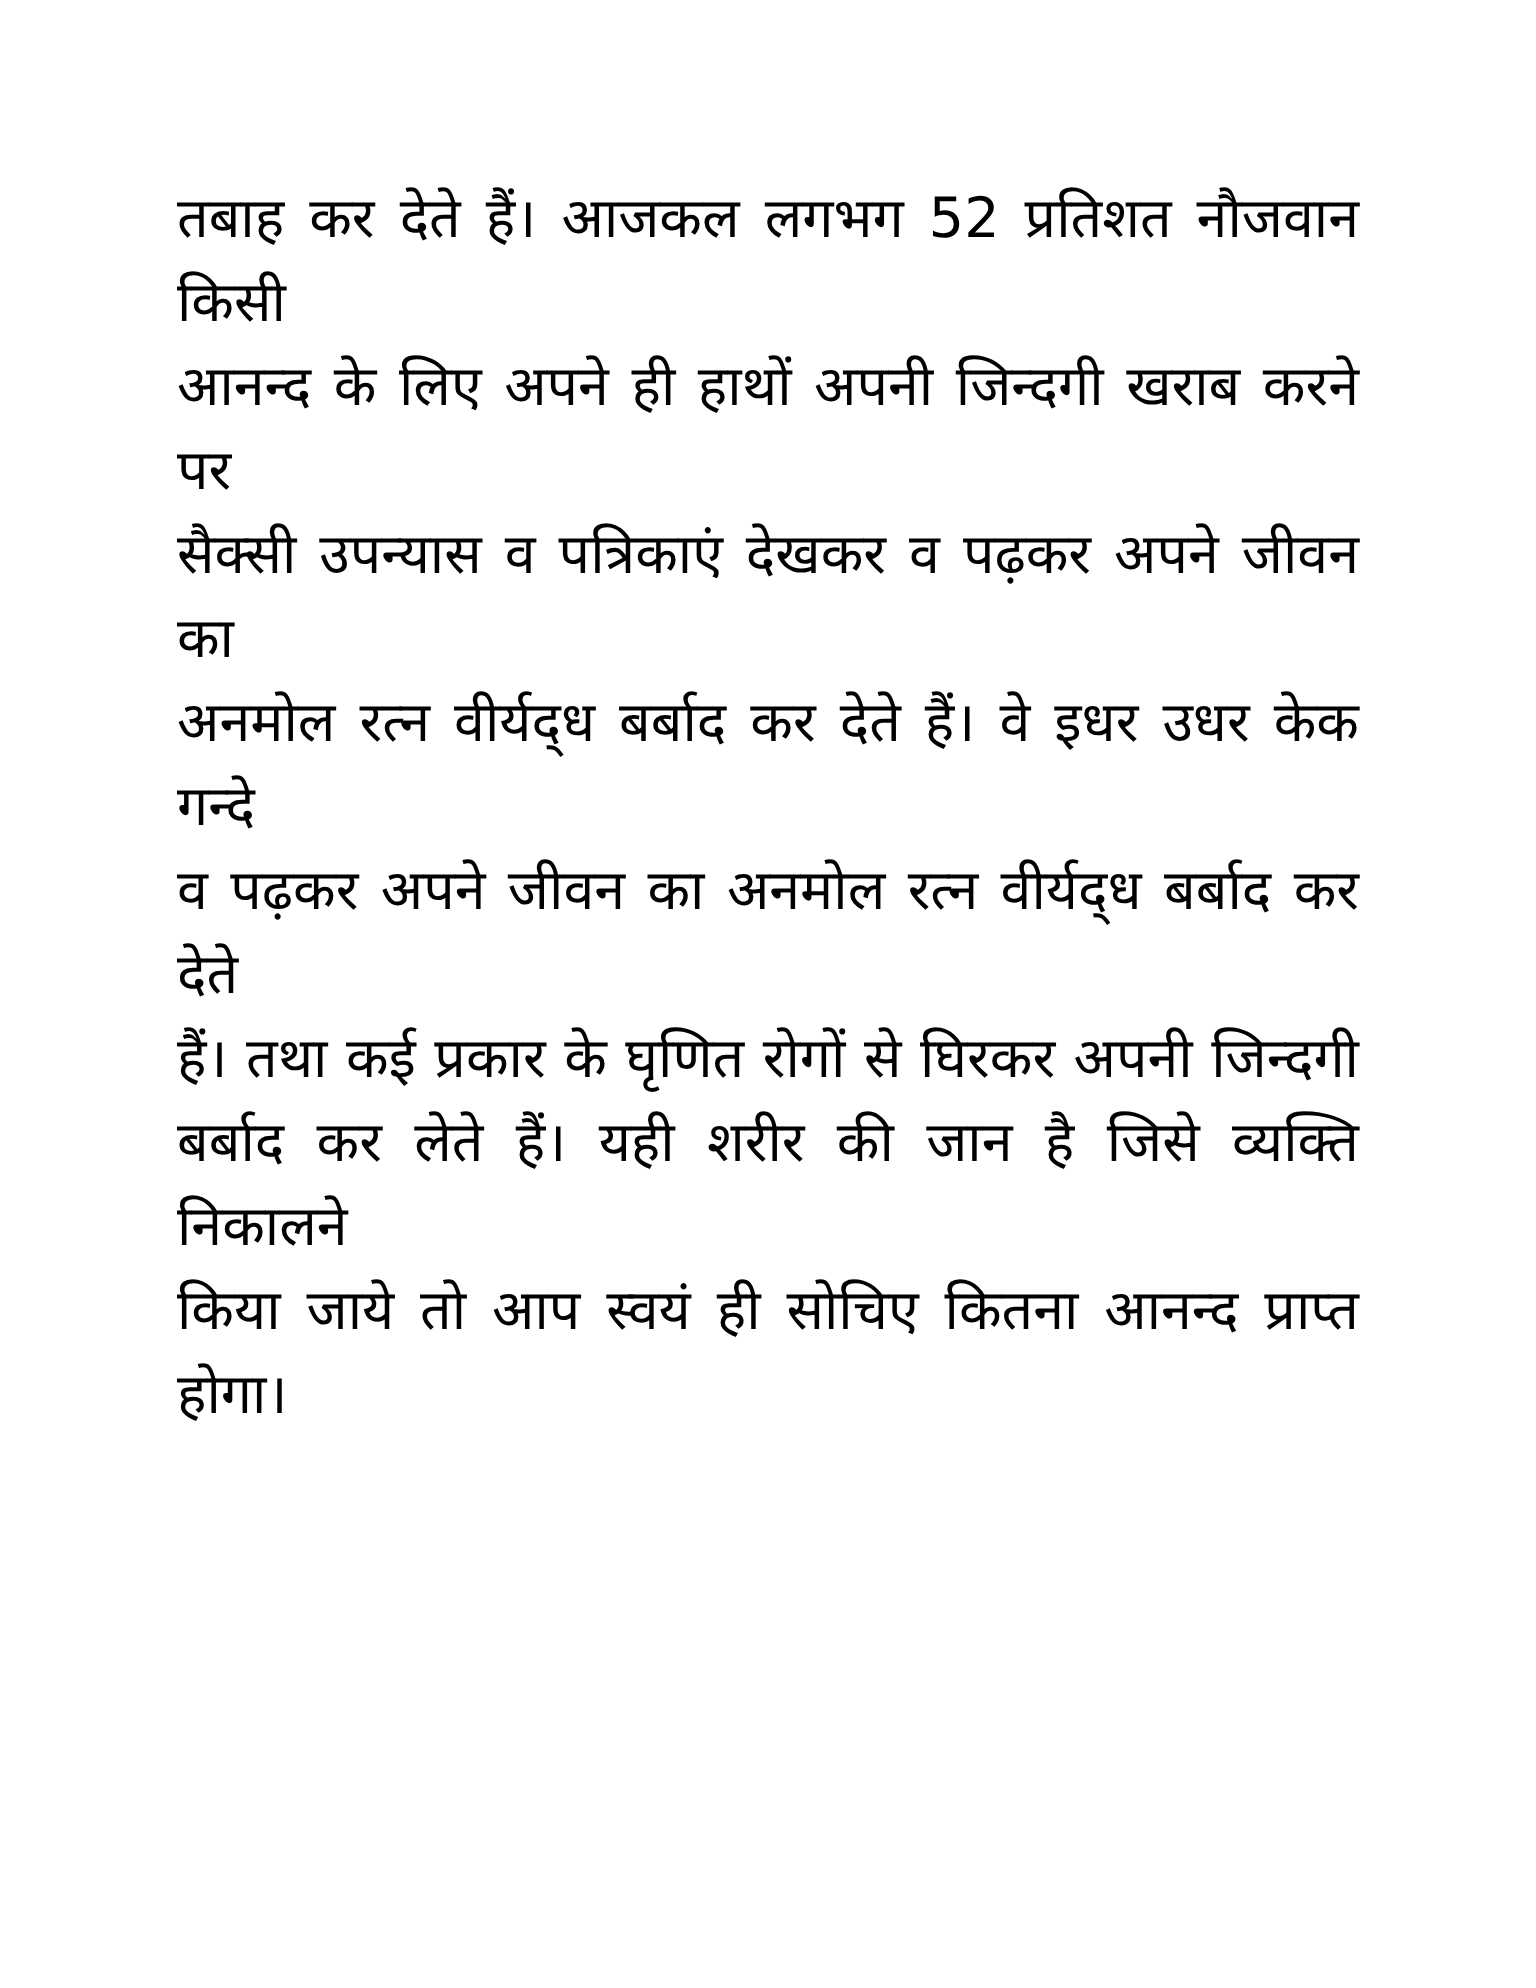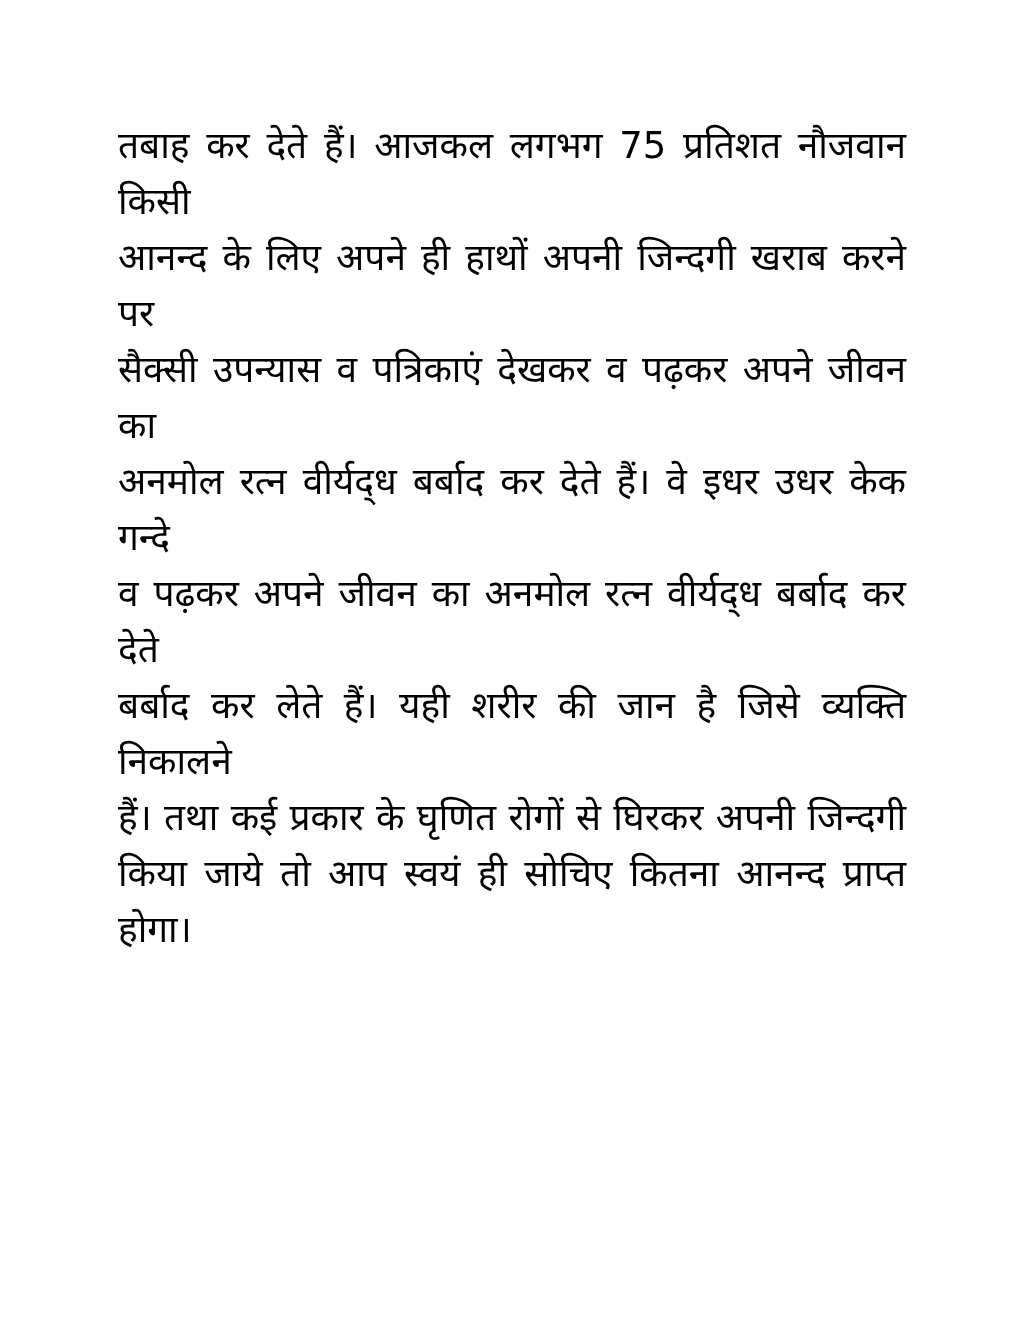--- a/index.html
+++ b/index.html
@@ -41,7 +41,7 @@
 
 <div class="page">
   <div class="text-block">
-    <div class="line">तबाह कर देते हैं। आजकल लगभग 75 प्रतिशत नौजवान किसी</div>
+    <div class="line">तबाह कर देते हैं। आजकल लगभग 52 प्रतिशत नौजवान किसी</div>
     <div class="line">आनन्द के लिए अपने ही हाथों अपनी जिन्दगी खराब करने पर</div>
     <div class="line">सैक्सी उपन्यास व पत्रिकाएं देखकर व पढ़कर अपने जीवन का</div>
     <div class="line">अनमोल रत्न वीर्यद्‌ध बर्बाद कर देते हैं। वे इधर उधर केक गन्दे</div>

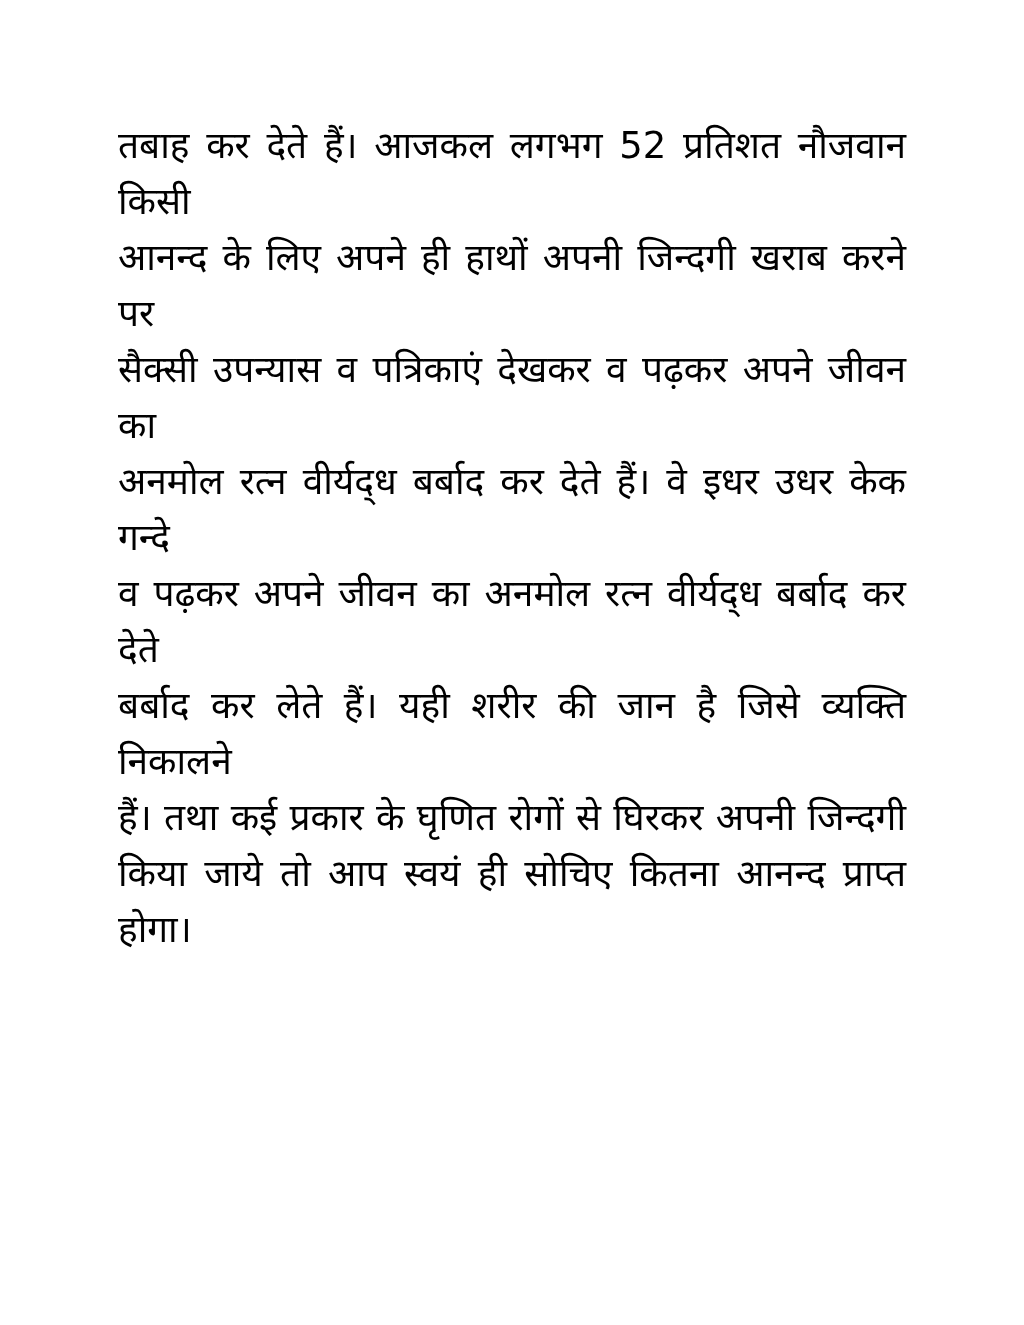--- a/index.html
+++ b/index.html
@@ -46,8 +46,8 @@
     <div class="line">सैक्सी उपन्यास व पत्रिकाएं देखकर व पढ़कर अपने जीवन का</div>
     <div class="line">अनमोल रत्न वीर्यद्‌ध बर्बाद कर देते हैं। वे इधर उधर केक गन्दे</div>
     <div class="line">व पढ़कर अपने जीवन का अनमोल रत्न वीर्यद्‌ध बर्बाद कर देते</div>
+    <div class="line">हैं। तथा कई प्रकार के घृणित रोगों से घिरकर अपनी जिन्दगी</div>
     <div class="line">बर्बाद कर लेते हैं। यही शरीर की जान है जिसे व्यक्ति निकालने</div>
-    <div class="line">हैं। तथा कई प्रकार के घृणित रोगों से घिरकर अपनी जिन्दगी</div>
     <div class="line">किया जाये तो आप स्वयं ही सोचिए कितना आनन्द प्राप्त होगा।</div>
 
   </div>

